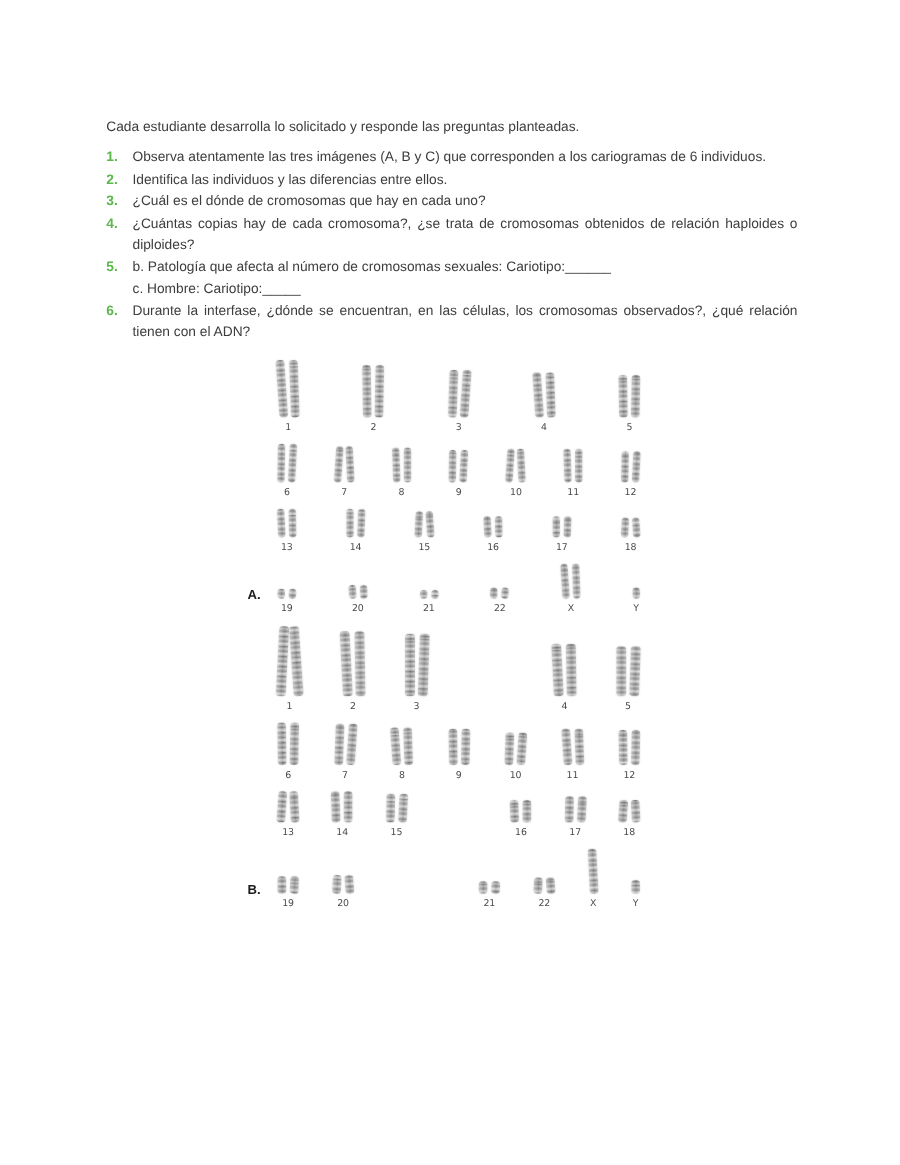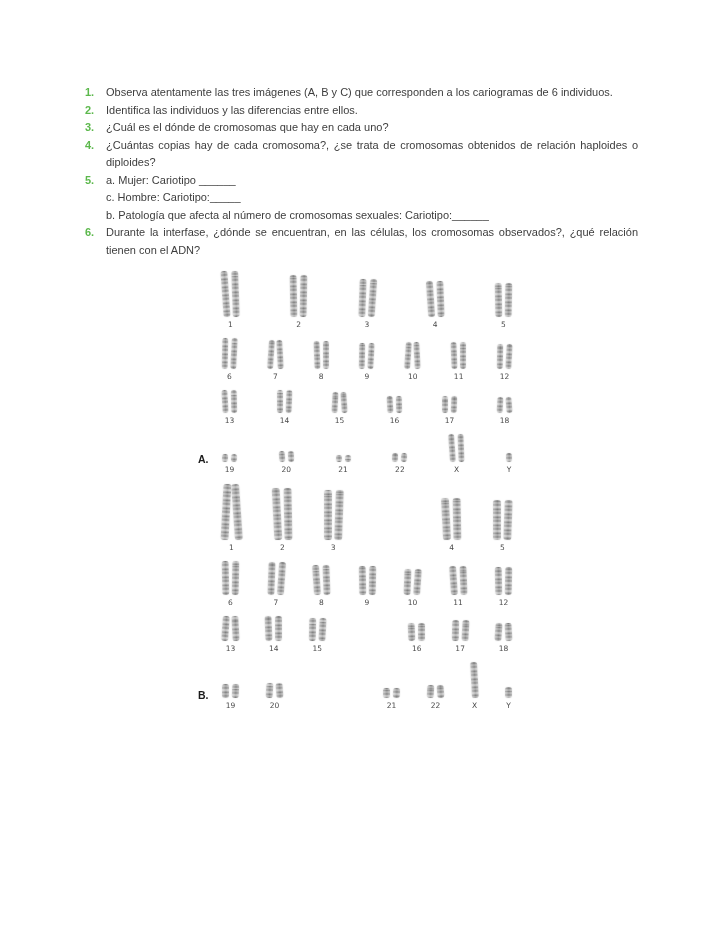--- a/index.html
+++ b/index.html
@@ -64,6 +64,7 @@
   <div class="content">
 
 
+    <p class="intro">Cada estudiante desarrolla lo solicitado y responde las preguntas planteadas.</p>
 
     <ol class="questions" id="questions">
         <li class="q">

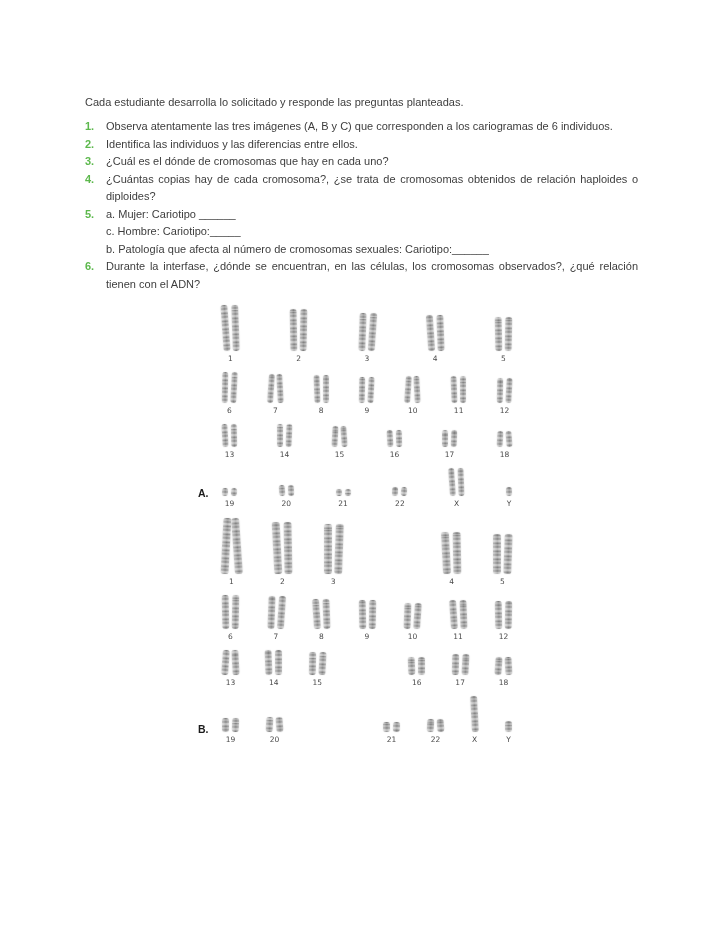--- a/index.html
+++ b/index.html
@@ -94,7 +94,6 @@
         <li class="q">
           <span class="qnum">5.</span>
           <div class="qtext">
-            <div class="subline">a. Mujer: Cariotipo ______</div>
             <div class="subline">c. Hombre: Cariotipo:_____</div>
             <div class="subline">b. Patología que afecta al número de cromosomas sexuales: Cariotipo:______</div>
           </div>

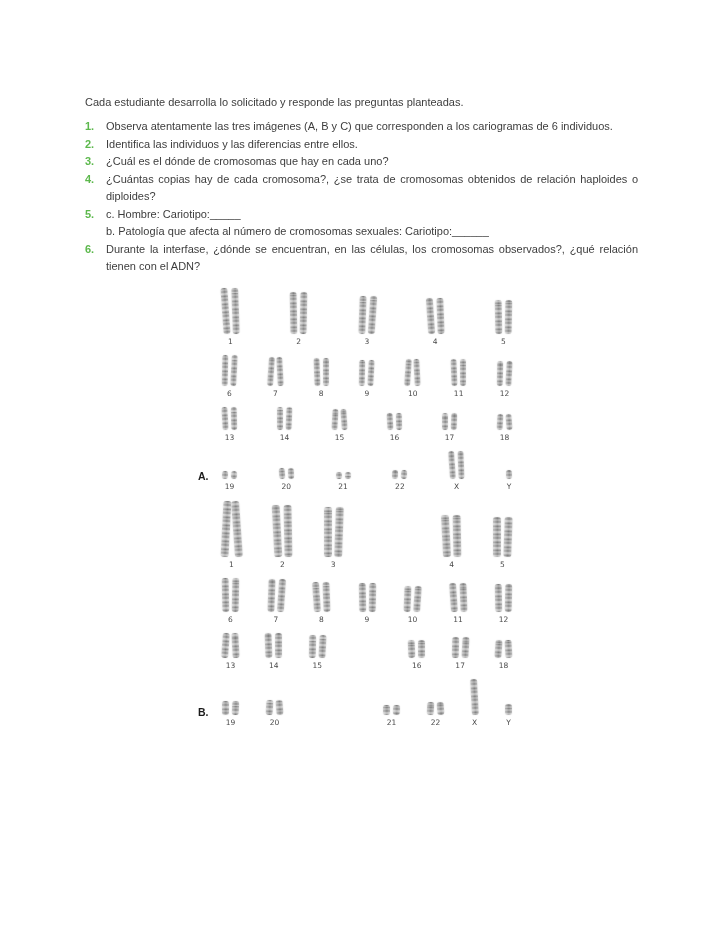--- a/index.html
+++ b/index.html
@@ -94,8 +94,8 @@
         <li class="q">
           <span class="qnum">5.</span>
           <div class="qtext">
+            <div class="subline">b. Patología que afecta al número de cromosomas sexuales: Cariotipo:______</div>
             <div class="subline">c. Hombre: Cariotipo:_____</div>
-            <div class="subline">b. Patología que afecta al número de cromosomas sexuales: Cariotipo:______</div>
           </div>
         </li>
         <li class="q">

